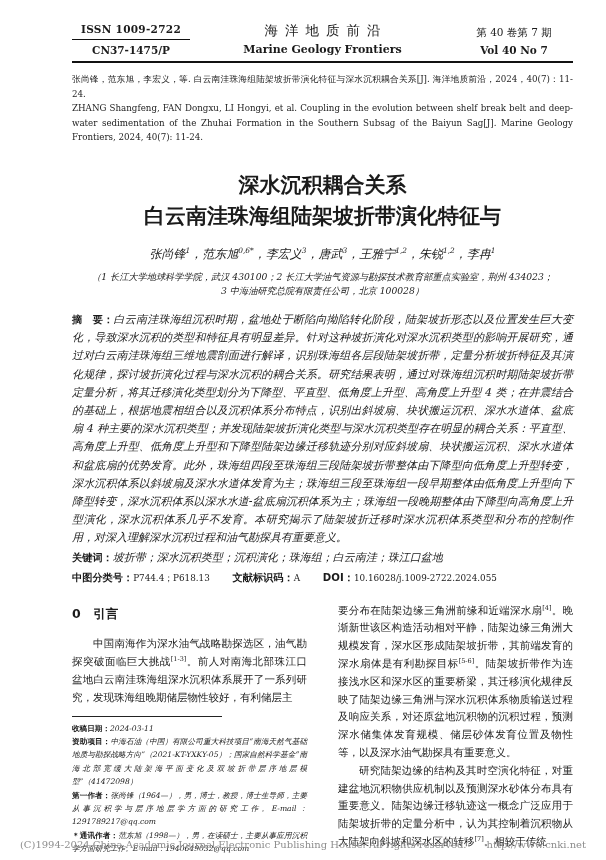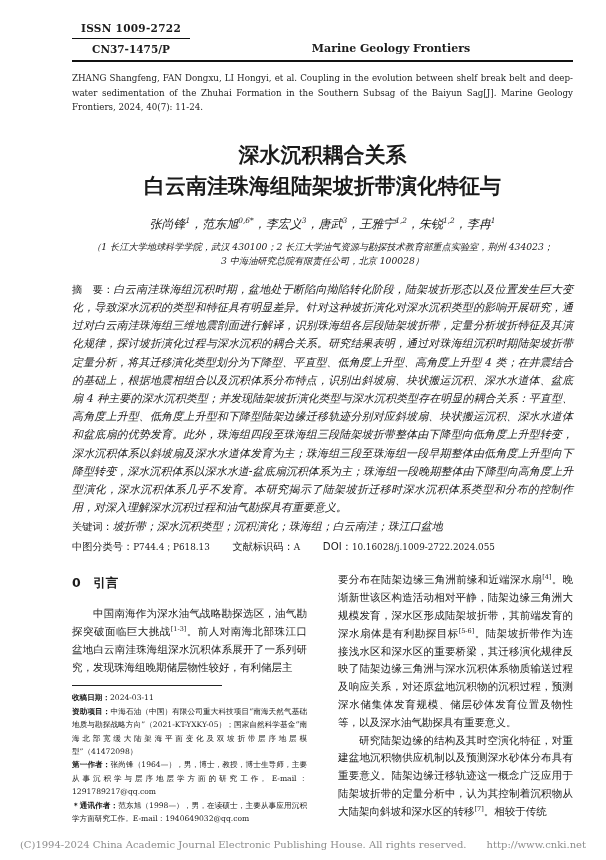--- a/index.html
+++ b/index.html
@@ -70,6 +70,7 @@
         <div class="cn">CN37-1475/P</div>
       </div>
       <div class="hdr-center">
+        <div class="j-cn">海洋地质前沿</div>
         <div class="j-en">Marine Geology Frontiers</div>
       </div>
     </div>

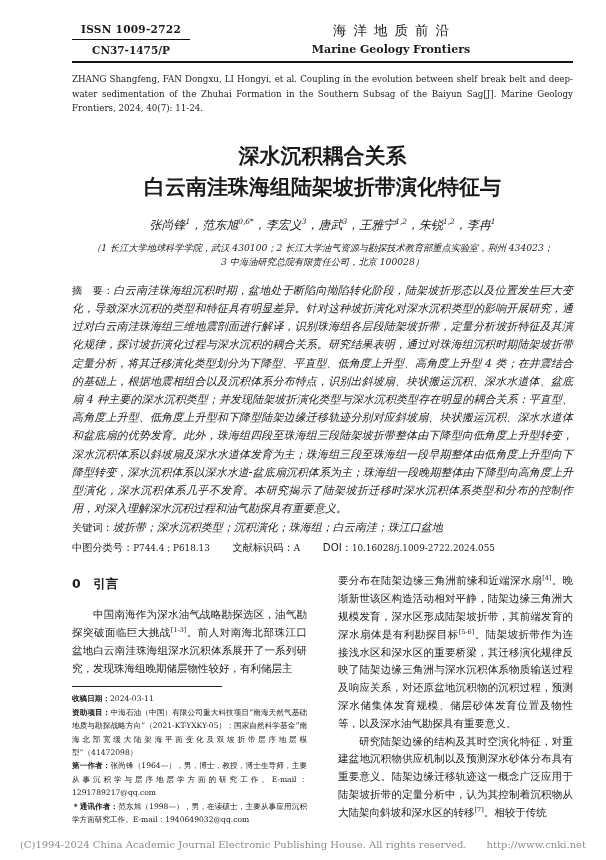--- a/index.html
+++ b/index.html
@@ -73,6 +73,10 @@
         <div class="j-cn">海洋地质前沿</div>
         <div class="j-en">Marine Geology Frontiers</div>
       </div>
+      <div class="hdr-right">
+        <div class="v-cn">第 40 卷第 7 期</div>
+        <div class="v-en">Vol 40 No 7</div>
+      </div>
     </div>
     <div class="hdr-rule"></div>
 

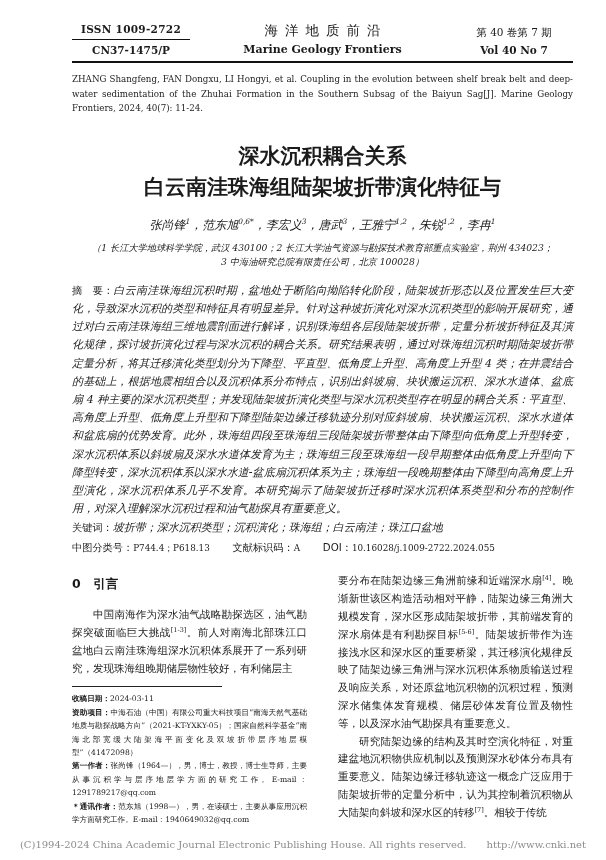--- a/index.html
+++ b/index.html
@@ -81,6 +81,7 @@
     <div class="hdr-rule"></div>
 
     <div class="citation">
+      <p>张尚锋，范东旭，李宏义，等. 白云南洼珠海组陆架坡折带演化特征与深水沉积耦合关系[J]. 海洋地质前沿，2024，40(7)：11-24.</p>
       <p>ZHANG Shangfeng, FAN Dongxu, LI Hongyi, et al. Coupling in the evolution between shelf break belt and deep-water sedimentation of the Zhuhai Formation in the Southern Subsag of the Baiyun Sag[J]. Marine Geology Frontiers, 2024, 40(7): 11-24.</p>
     </div>
 

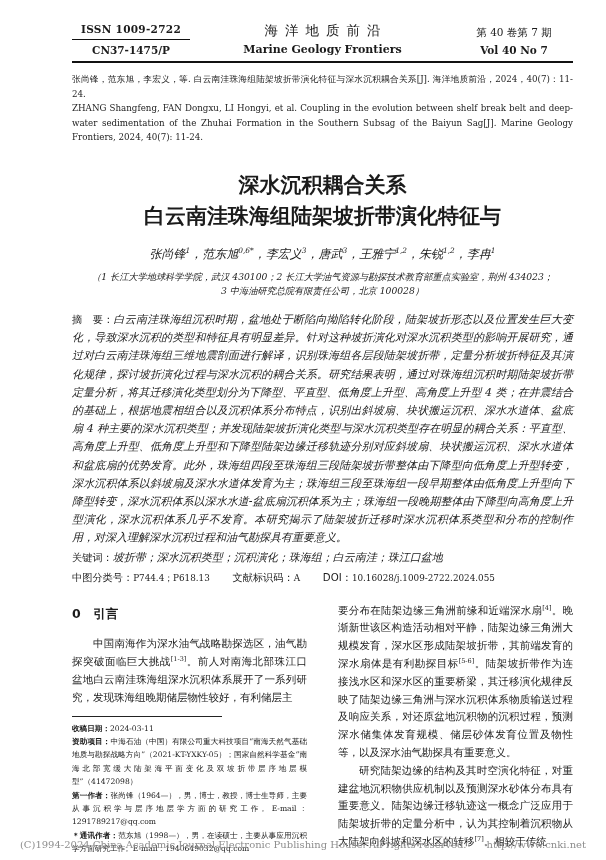--- a/index.html
+++ b/index.html
@@ -34,7 +34,7 @@
   
   .abstract{margin-top:13px;font-size:11px;line-height:18.2px;text-align:justify;}
   .abstract p{margin:0;}
-  .lbl-sans{font-weight:normal;font-style:normal;font-family:"DejaVu Sans","Liberation Sans",sans-serif;font-size:10.2px;}
+  .lbl-sans{font-weight:bold;font-style:normal;font-family:"DejaVu Sans","Liberation Sans",sans-serif;font-size:10.2px;}
   .kai{font-style:italic;}
   .keywords{margin-top:1px;font-size:11px;line-height:18px;}
   .meta{margin-top:4px;font-size:8.8px;}

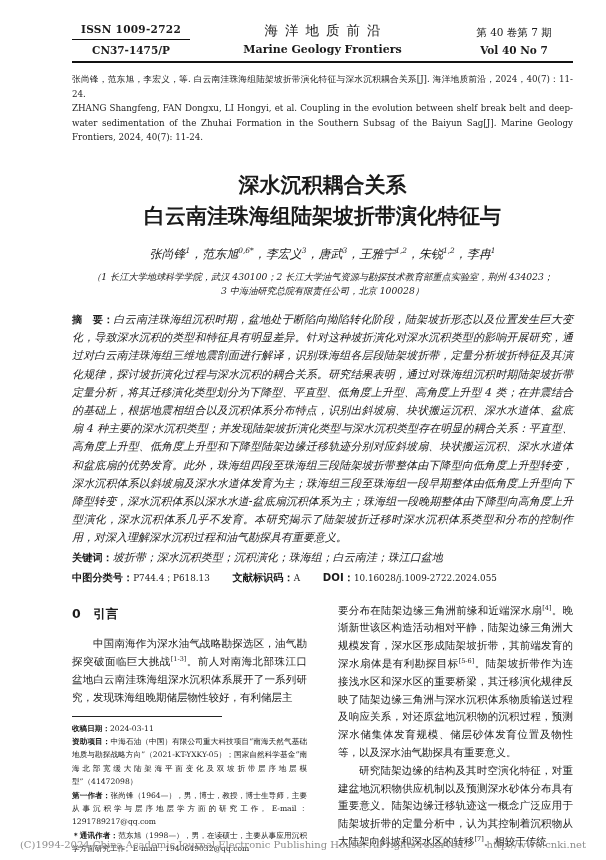--- a/index.html
+++ b/index.html
@@ -52,7 +52,7 @@
   .footnotes{margin-top:auto;font-size:7.6px;line-height:13.4px;text-align:justify;}
   .fn-rule{width:150px;border-top:1.1px solid #222;margin-bottom:5px;}
   .fn-label{font-weight:bold;font-family:"DejaVu Sans","Liberation Sans",sans-serif;}
-  .fn-text{}
+  .fn-text{font-style:italic;}
 
   
   .footer{position:absolute;left:0;right:0;bottom:10px;text-align:center;color:#8d8d8d;font-size:10px;}

